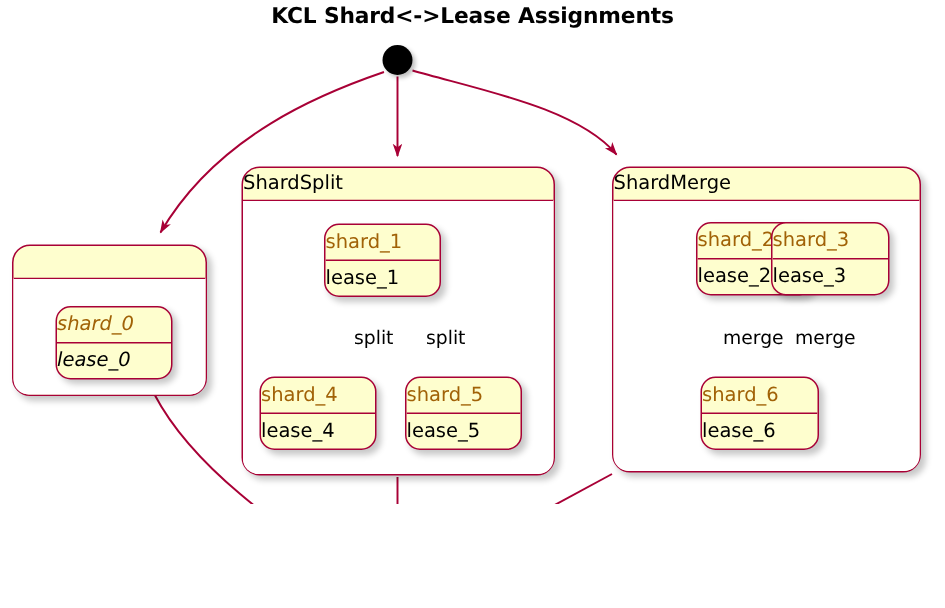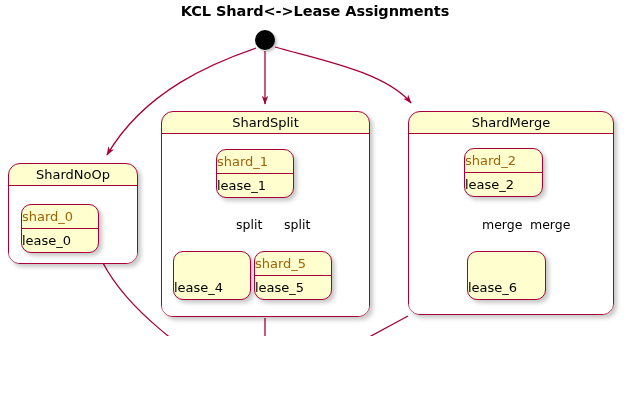--- a/index.html
+++ b/index.html
@@ -50,7 +50,6 @@
     left: 0;
     top: 0;
     width: 100%;
-    text-align: center;
     font-size: 13px;
     color: #000000;
     line-height: 21px;

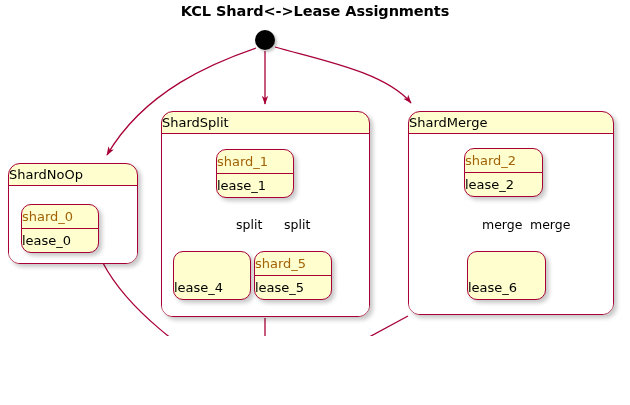--- a/index.html
+++ b/index.html
@@ -210,6 +210,10 @@
       <div class="leaf-lease">lease_2</div>
     </div>
 
+    <div class="leaf-state" style="left:105px; top:36px; width:79px; height:49px;">
+      <div class="leaf-shard">shard_3</div>
+      <div class="leaf-lease">lease_3</div>
+    </div>
 
     <div class="leaf-state" style="left:58px; top:139px; width:79px; height:49px;">
       <div class="leaf-lease">lease_6</div>

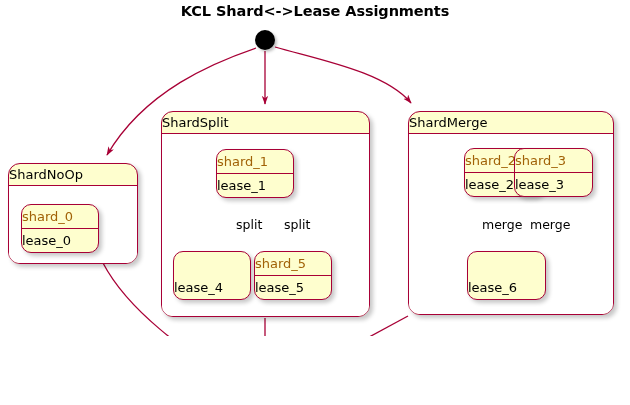--- a/index.html
+++ b/index.html
@@ -174,7 +174,6 @@
   <div class="start-node" style="left:255px; top:30px;"></div>
 
   <div class="group-state" style="left:8px; top:163px; width:130px; height:101px;">
-    <div class="group-title">ShardNoOp</div>
     <div class="group-body"></div>
     <div class="leaf-state" style="left:12px; top:40px; width:78px; height:49px;">
       <div class="leaf-shard">shard_0</div>

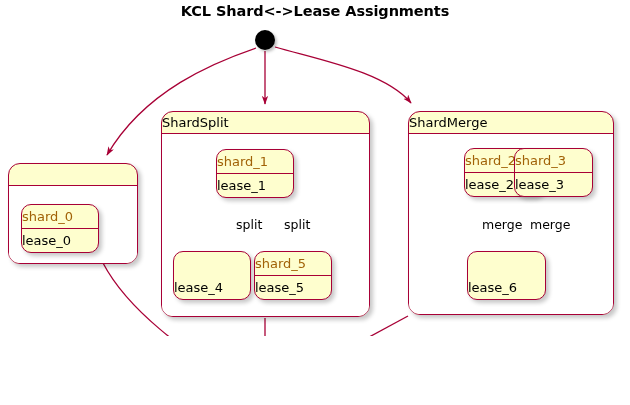--- a/index.html
+++ b/index.html
@@ -175,7 +175,7 @@
 
   <div class="group-state" style="left:8px; top:163px; width:130px; height:101px;">
     <div class="group-body"></div>
-    <div class="leaf-state" style="left:12px; top:40px; width:78px; height:49px;">
+    <div class="leaf-state" style="left:28px; top:40px; width:78px; height:49px;font-style:italic;">
       <div class="leaf-shard">shard_0</div>
       <div class="leaf-lease">lease_0</div>
     </div>

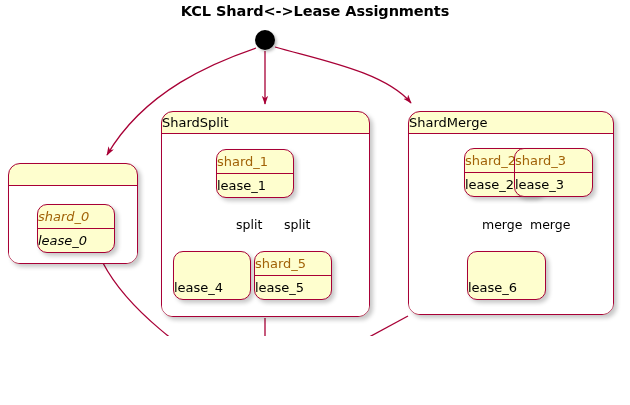--- a/index.html
+++ b/index.html
@@ -191,6 +191,7 @@
     </div>
 
     <div class="leaf-state" style="left:11px; top:139px; width:78px; height:49px;">
+      <div class="leaf-shard">shard_4</div>
       <div class="leaf-lease">lease_4</div>
     </div>
 

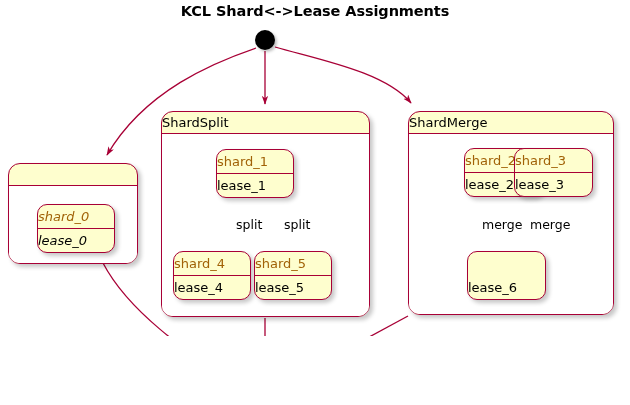--- a/index.html
+++ b/index.html
@@ -195,7 +195,7 @@
       <div class="leaf-lease">lease_4</div>
     </div>
 
-    <div class="leaf-state" style="left:92px; top:139px; width:78px; height:49px;">
+    <div class="leaf-state" style="left:108px; top:139px; width:78px; height:49px;">
       <div class="leaf-shard">shard_5</div>
       <div class="leaf-lease">lease_5</div>
     </div>

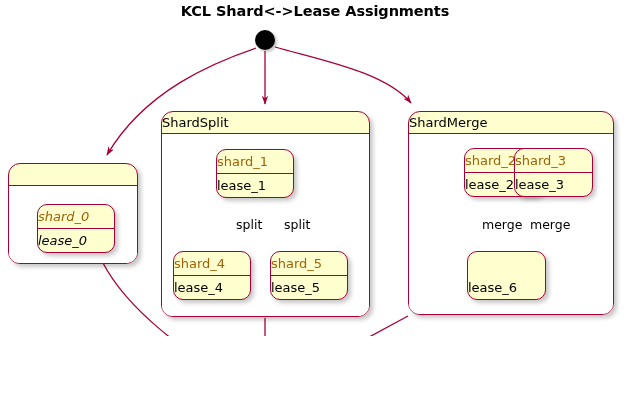--- a/index.html
+++ b/index.html
@@ -216,6 +216,7 @@
     </div>
 
     <div class="leaf-state" style="left:58px; top:139px; width:79px; height:49px;">
+      <div class="leaf-shard">shard_6</div>
       <div class="leaf-lease">lease_6</div>
     </div>
   </div>

